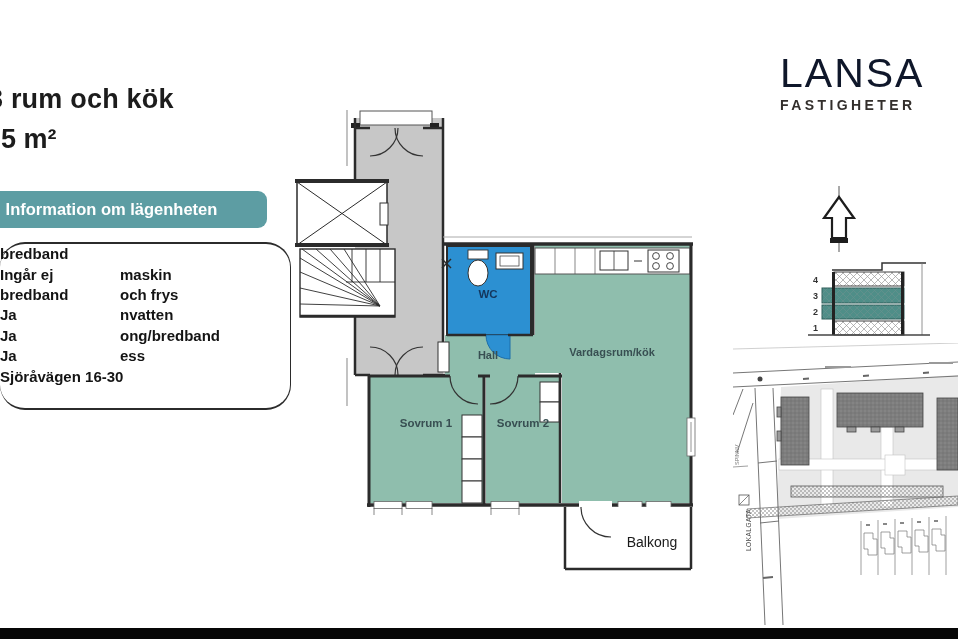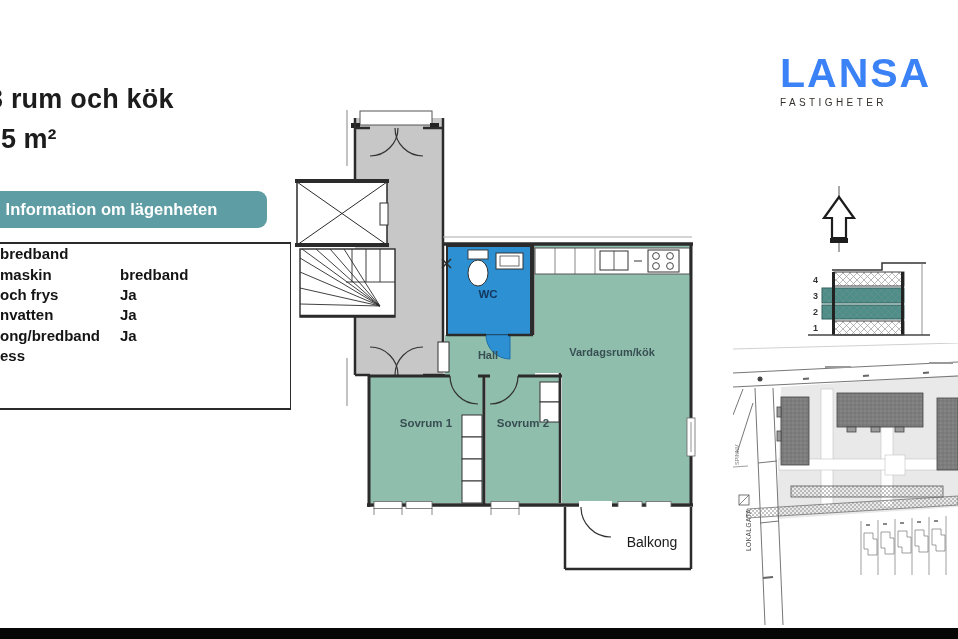--- a/index.html
+++ b/index.html
@@ -20,7 +20,7 @@
 
   
   .brand{left:780px;top:52px;width:160px;}
-  .brand .name{font-size:41px;font-weight:700;color:#3b82f6;letter-spacing:2px;line-height:42px;white-space:nowrap;}
+  .brand .name{font-size:41px;font-weight:400;color:#0f172a;letter-spacing:2px;line-height:42px;white-space:nowrap;}
   .brand .sub{font-size:10px;font-weight:400;color:#332f2c;letter-spacing:3.4px;margin-top:3px;white-space:nowrap;}
 
   .bottom-bar{left:0;top:628px;width:958px;height:11px;background:#060606;}

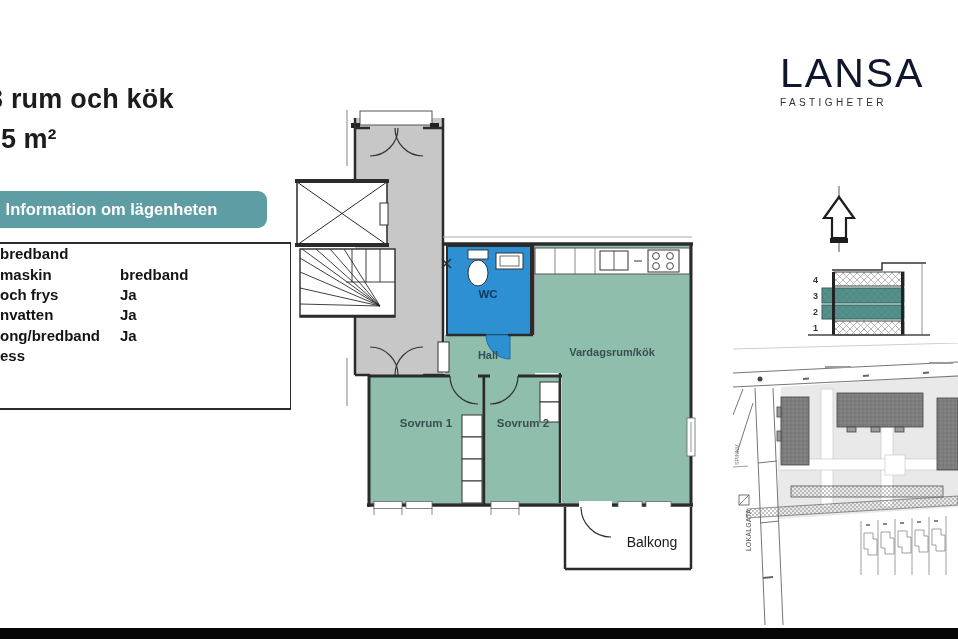--- a/index.html
+++ b/index.html
@@ -21,7 +21,7 @@
   
   .brand{left:780px;top:52px;width:160px;}
   .brand .name{font-size:41px;font-weight:400;color:#0f172a;letter-spacing:2px;line-height:42px;white-space:nowrap;}
-  .brand .sub{font-size:10px;font-weight:400;color:#332f2c;letter-spacing:3.4px;margin-top:3px;white-space:nowrap;}
+  .brand .sub{font-size:14px;font-weight:700;color:#332f2c;letter-spacing:3.4px;margin-top:3px;white-space:nowrap;}
 
   .bottom-bar{left:0;top:628px;width:958px;height:11px;background:#060606;}
 

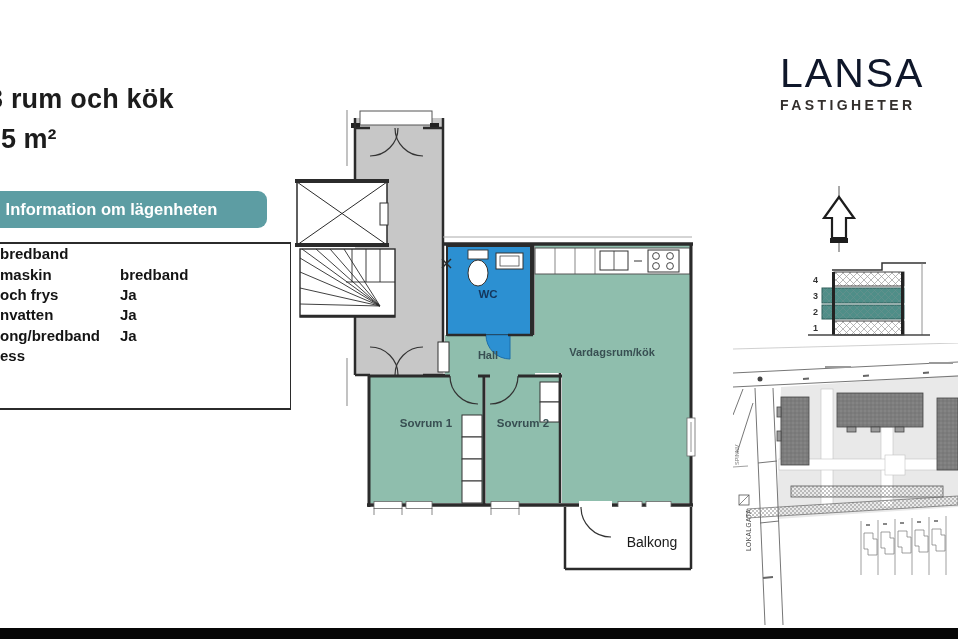--- a/index.html
+++ b/index.html
@@ -15,7 +15,7 @@
   .info-table{left:0;top:242px;width:291px;height:168px;border-top:2.5px solid #2b2b2b;
     border-bottom:2.5px solid #2b2b2b;border-right:1.5px solid #2b2b2b;box-sizing:border-box;
     display:grid;grid-template-columns:120px 1fr;grid-auto-rows:20.4px;align-items:center;
-    font-size:15px;font-weight:700;color:#141414;}
+    font-size:15px;font-weight:700;color:#141414;border-radius:25px;}
   .info-table .cell{white-space:nowrap;line-height:20px;}
 
   

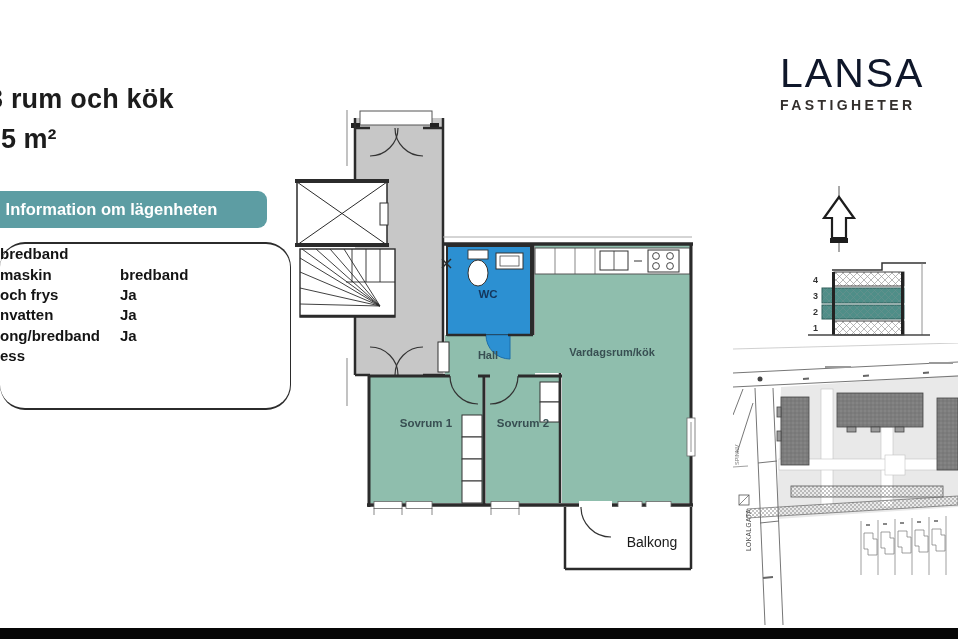--- a/index.html
+++ b/index.html
@@ -39,6 +39,7 @@
   <div class="abs info-table">
     <div class="cell">bredband</div>
     <div class="cell"></div>
+    <div class="cell">Ingår ej</div>
     <div class="cell">maskin</div>
     <div class="cell">bredband</div>
     <div class="cell">och frys</div>

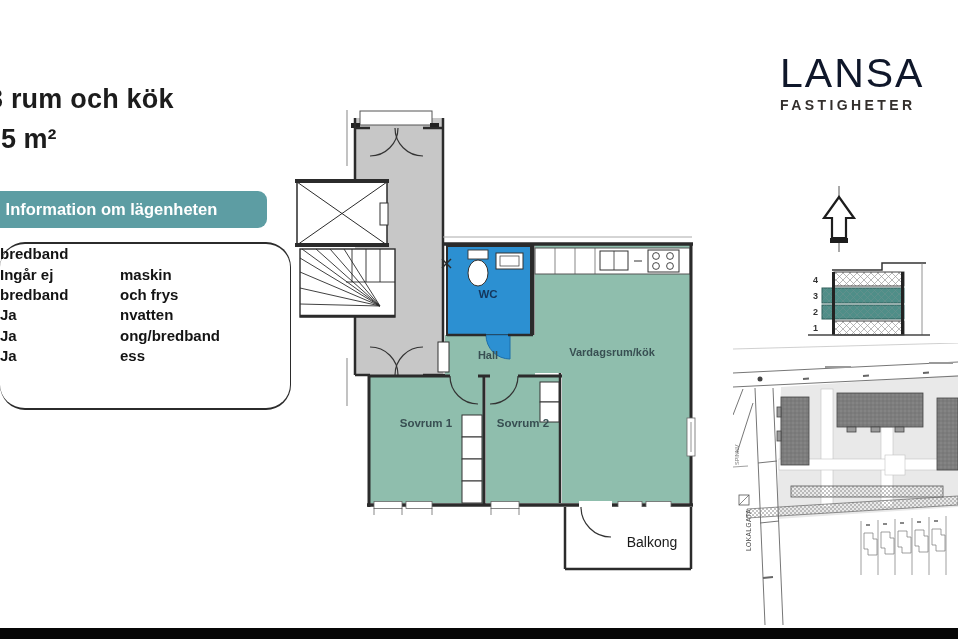--- a/index.html
+++ b/index.html
@@ -49,6 +49,7 @@
     <div class="cell">ong/bredband</div>
     <div class="cell">Ja</div>
     <div class="cell">ess</div>
+    <div class="cell">Sjöråvägen 16-30</div>
   </div>
 
   <svg class="abs" style="left:290px;top:110px;" width="420" height="465" viewBox="0 0 420 465">

